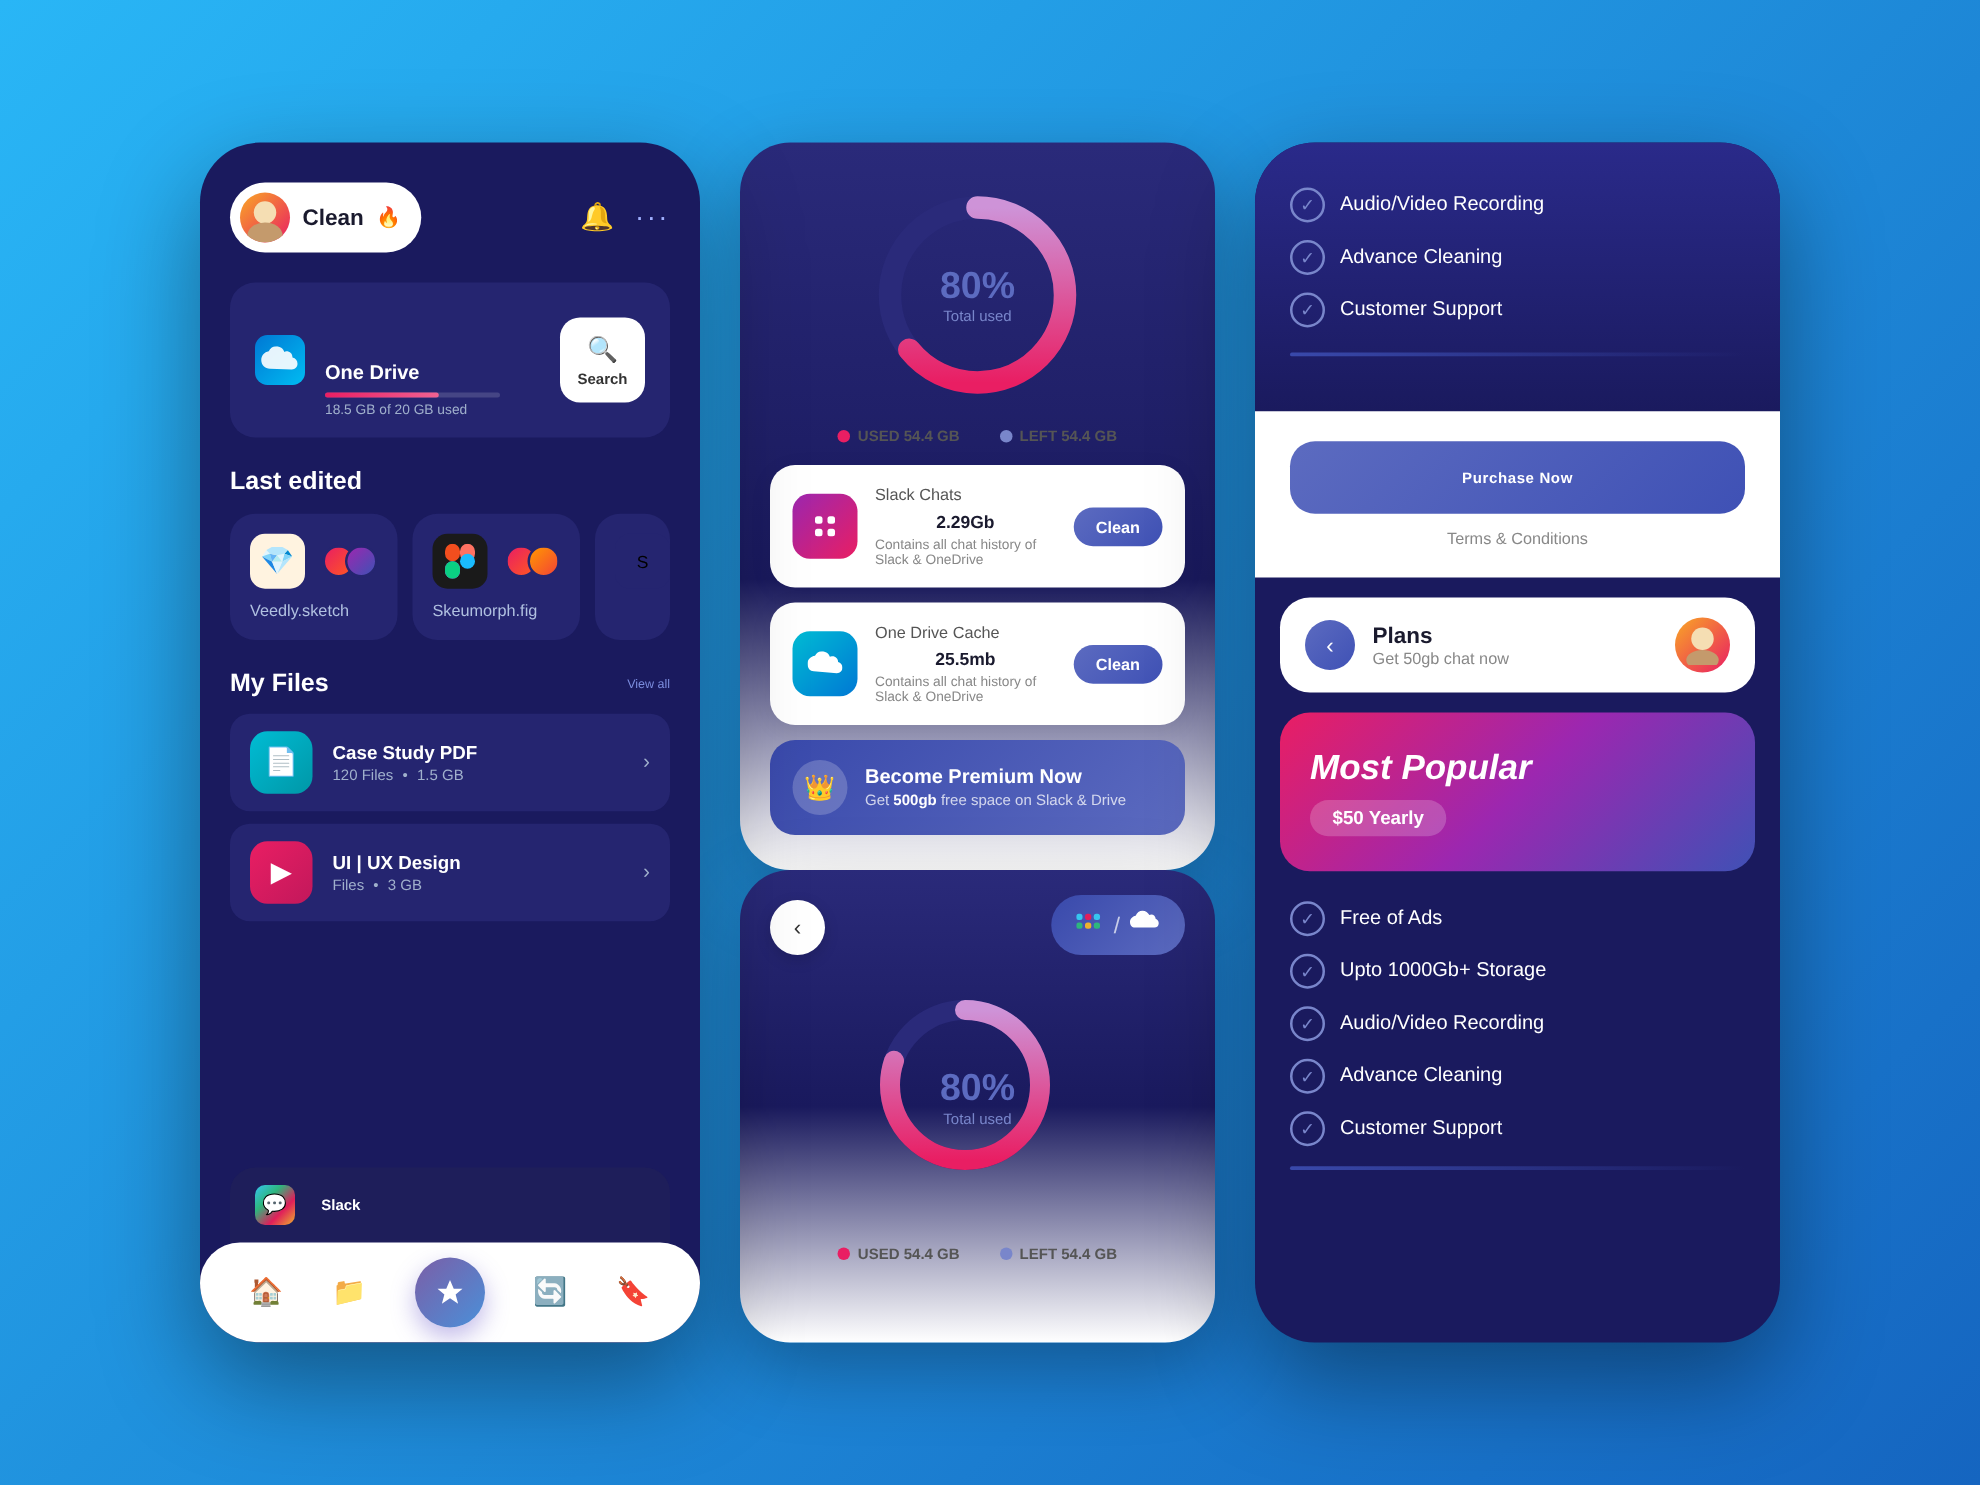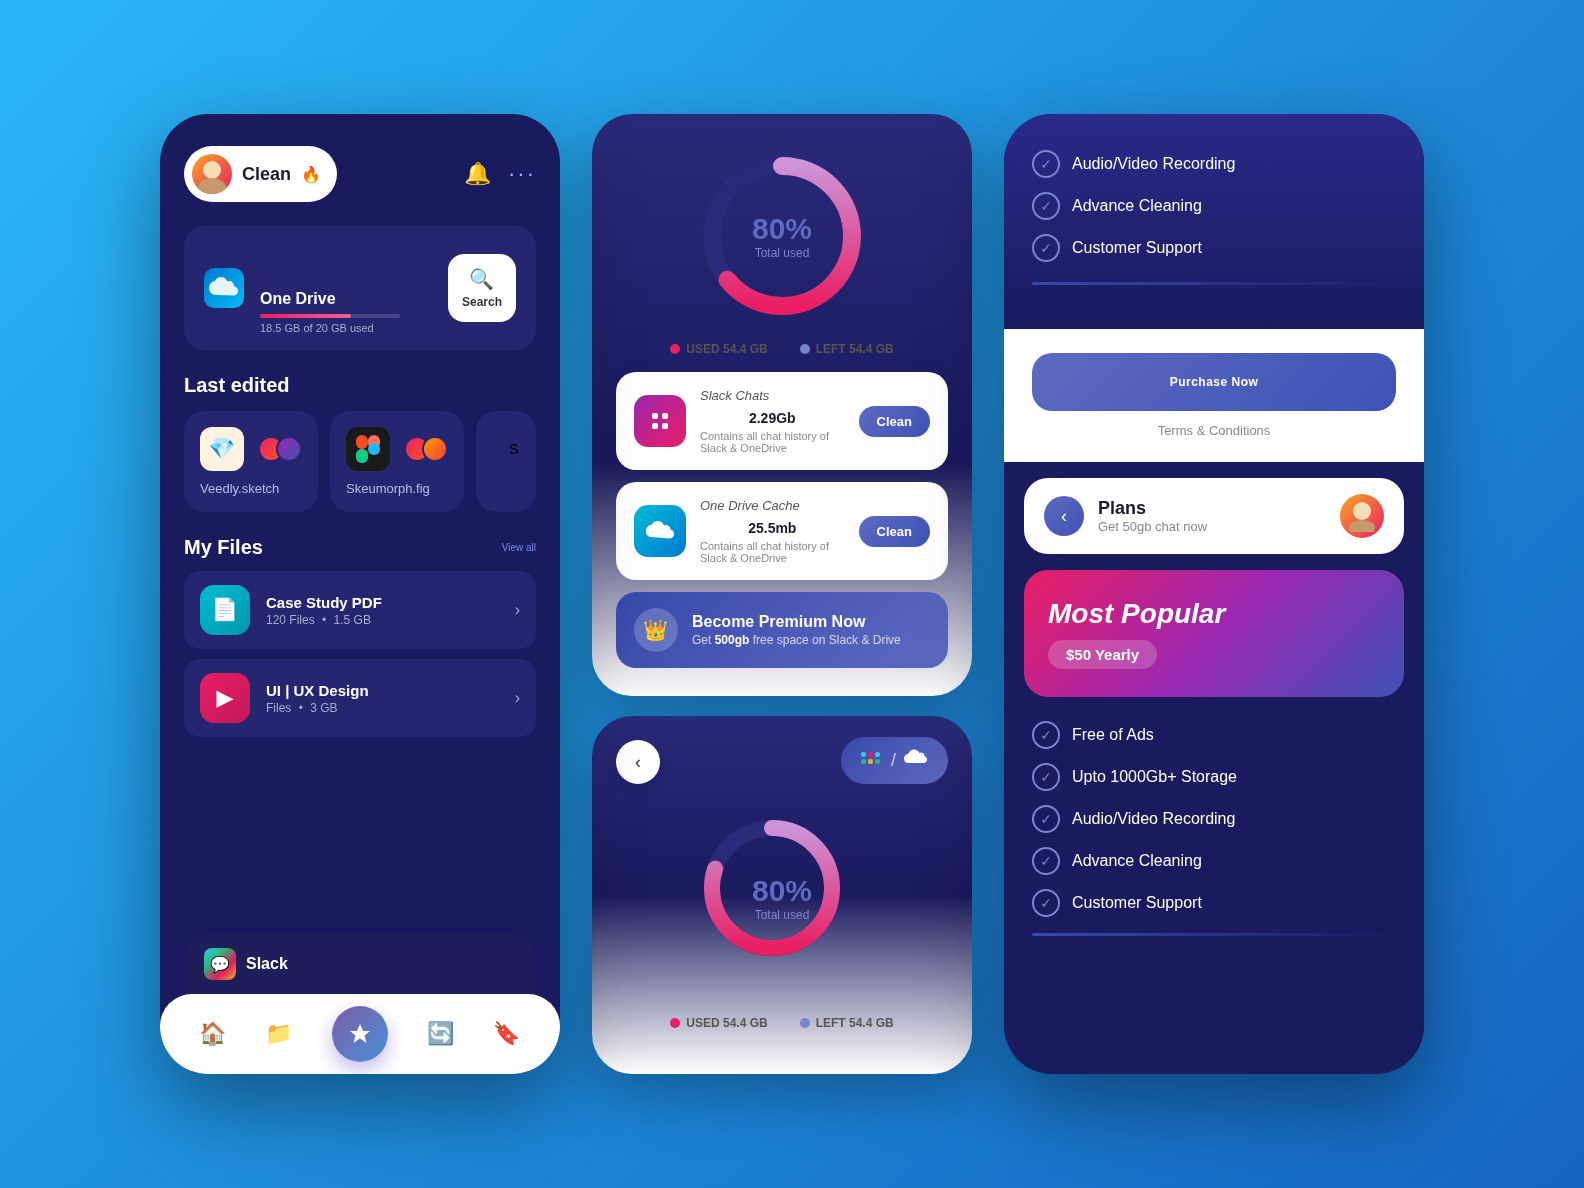--- a/index.html
+++ b/index.html
@@ -365,7 +365,6 @@
       height: 960px;
       display: flex;
       flex-direction: column;
-      gap: 20px;
     }
 
     .storage-top-card {

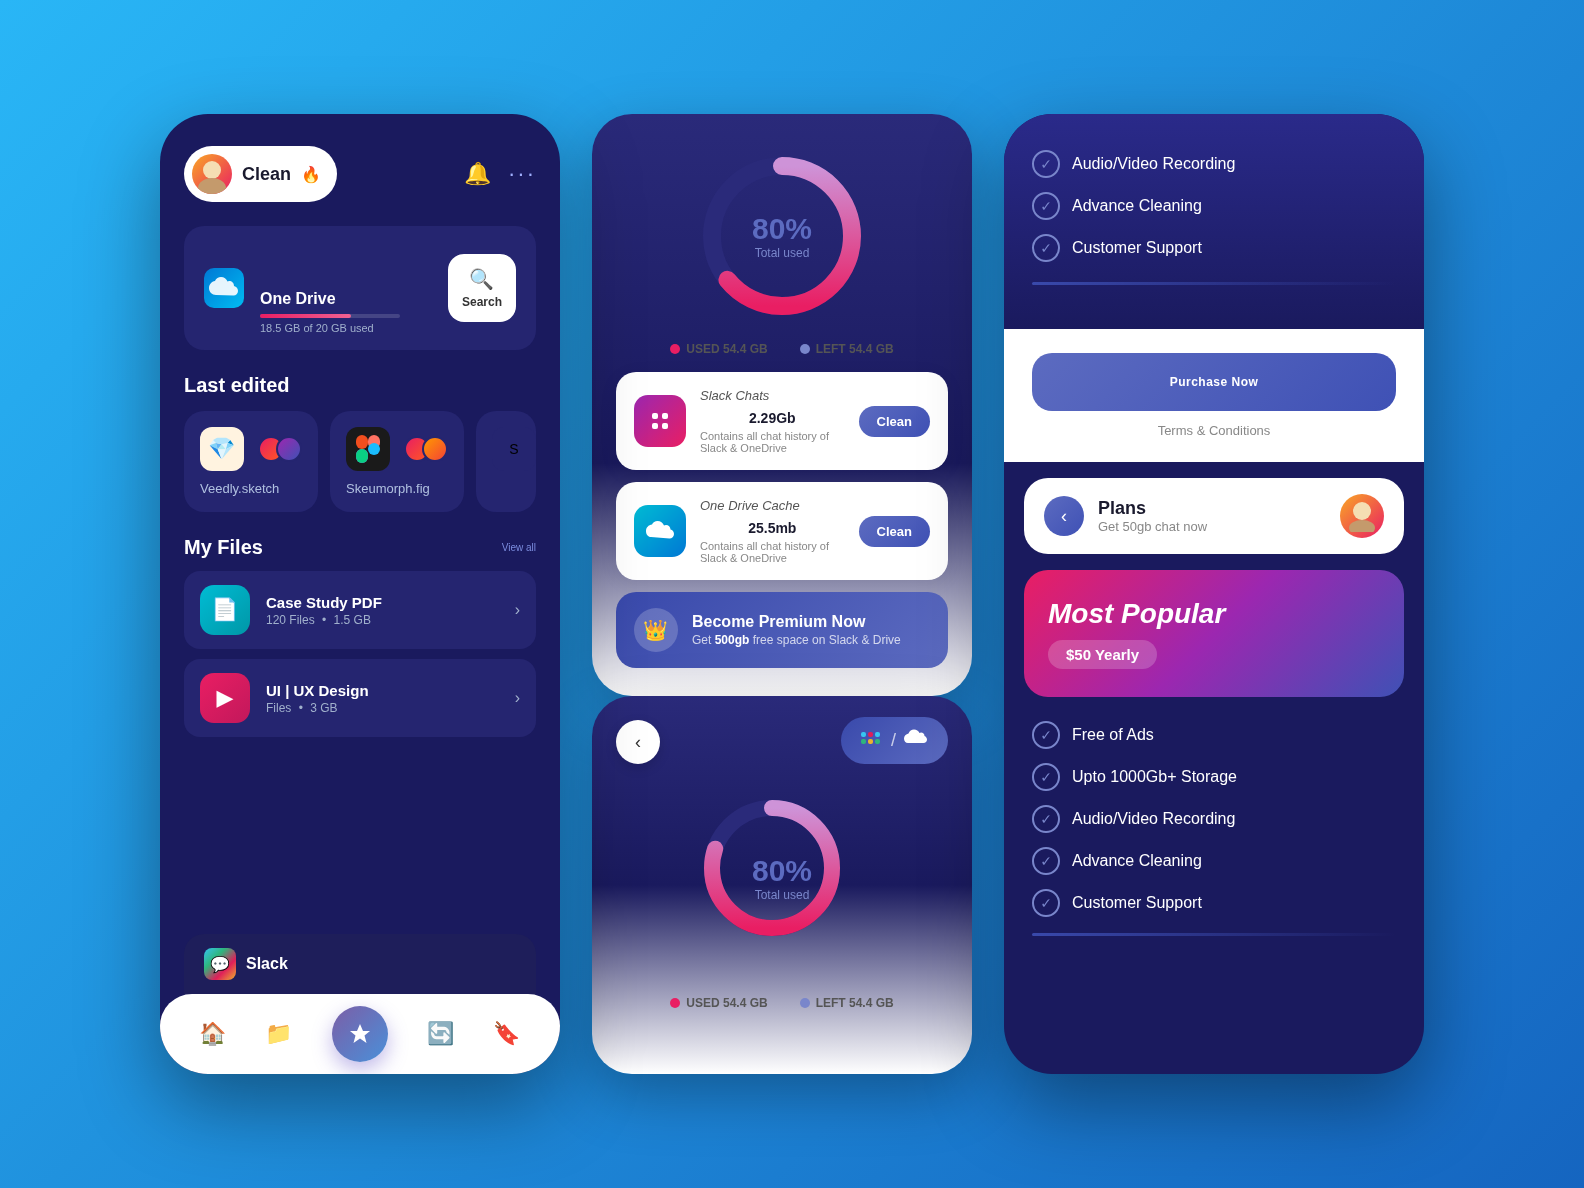--- a/index.html
+++ b/index.html
@@ -472,7 +472,6 @@
       font-size: 13px;
       color: #555;
       margin-bottom: 2px;
-      font-style: italic;
     }
 
     .si-size {

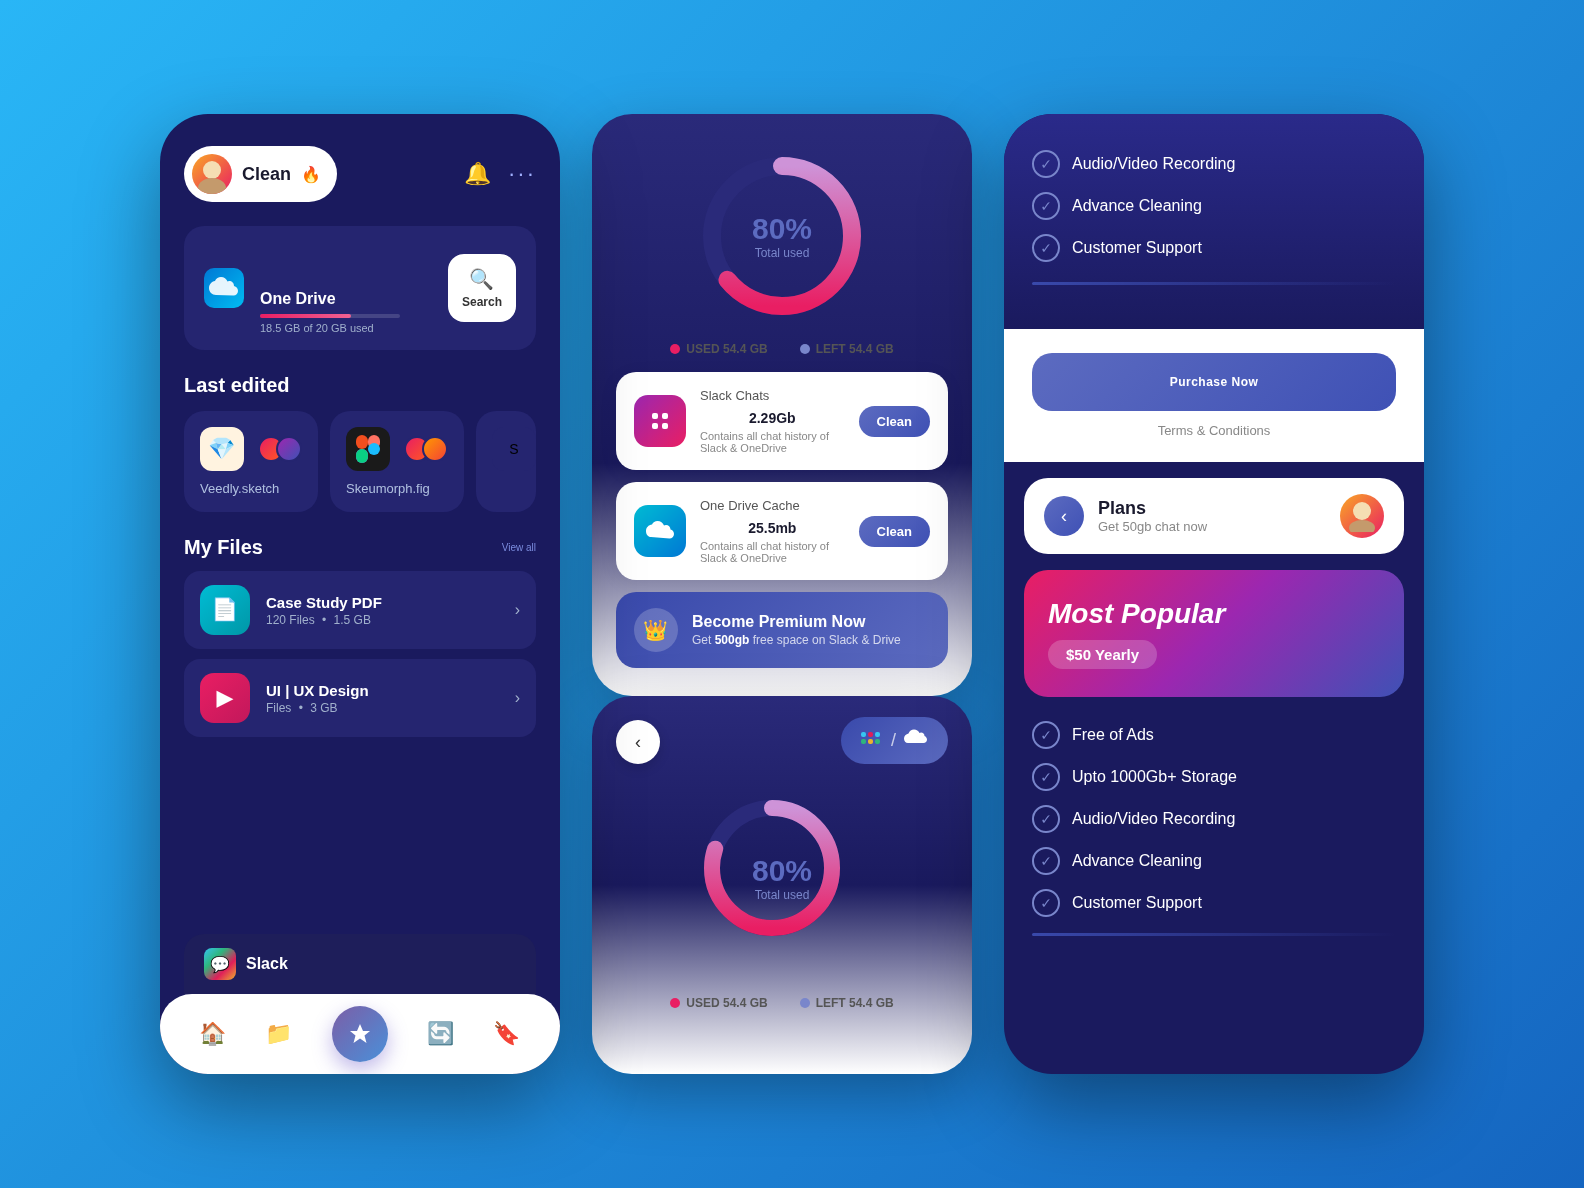--- a/index.html
+++ b/index.html
@@ -322,7 +322,8 @@
     .toast-text {
       font-weight: 700;
       color: white;
-      font-size: 16px;
+      font-size: 12px;
+      margin-left: 11px;
     }
 
     .bottom-nav {

